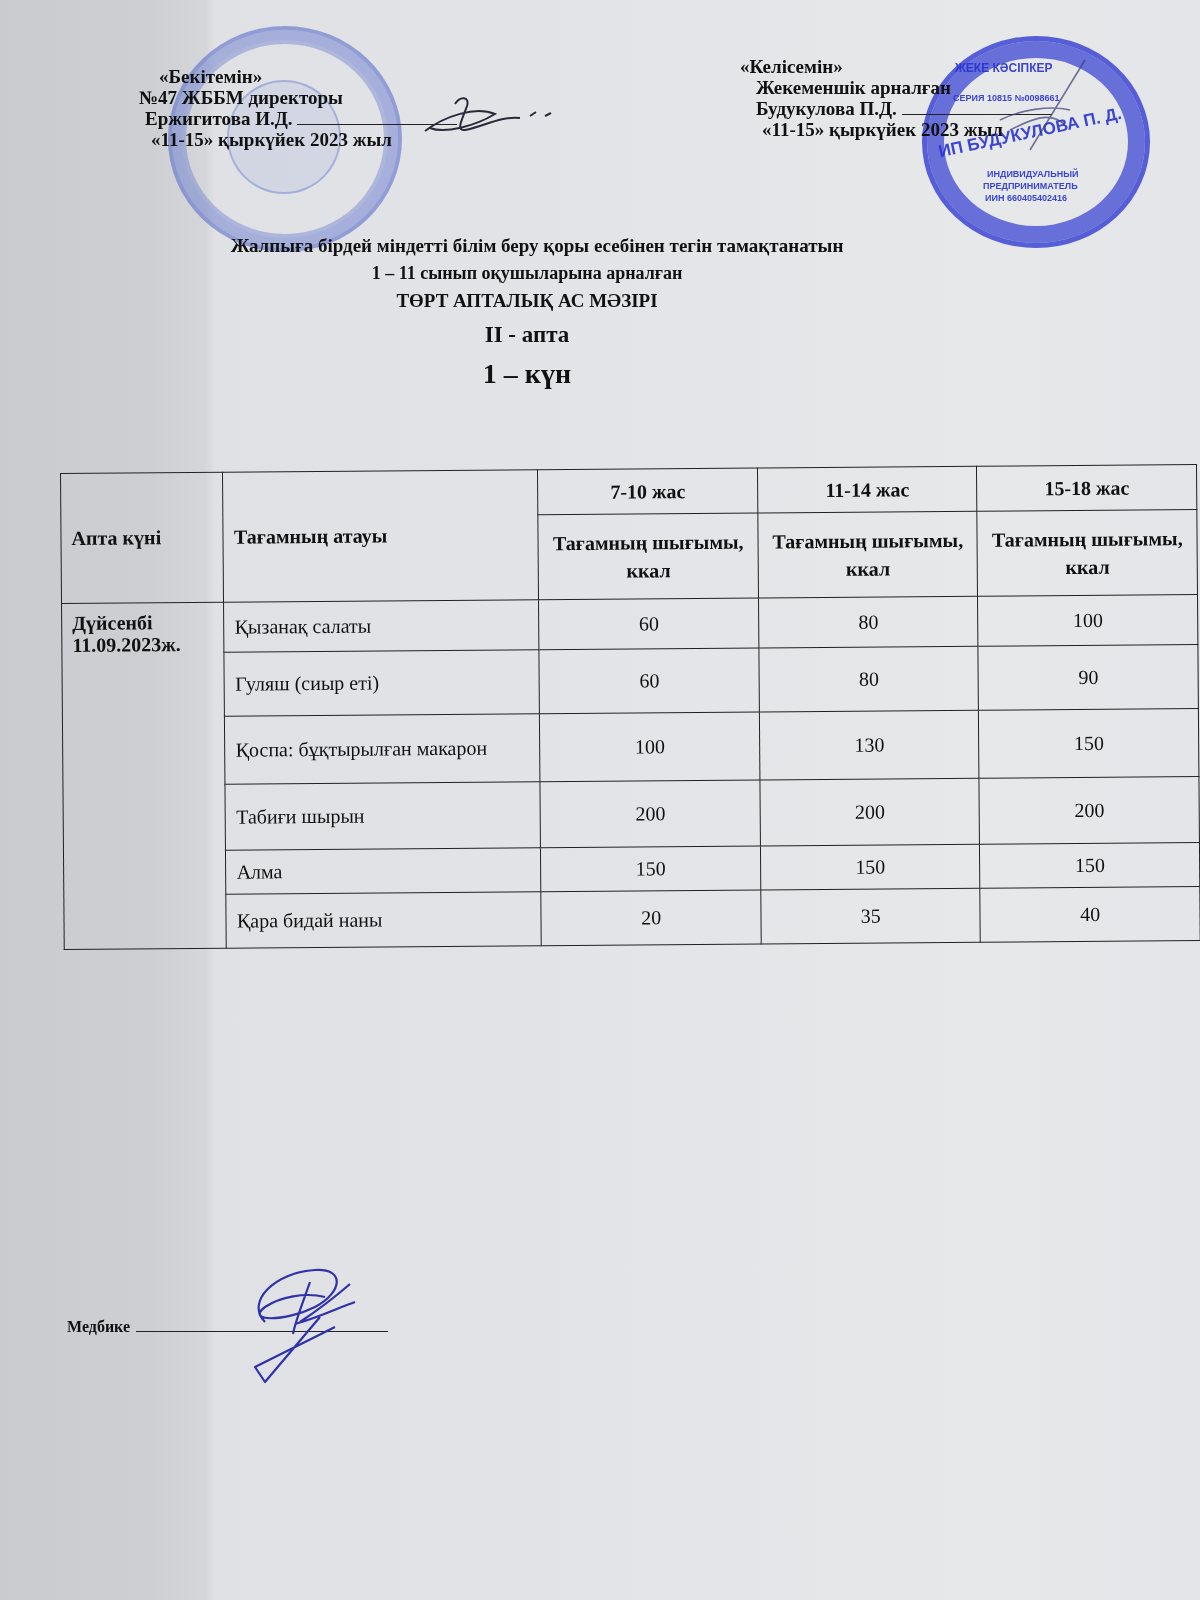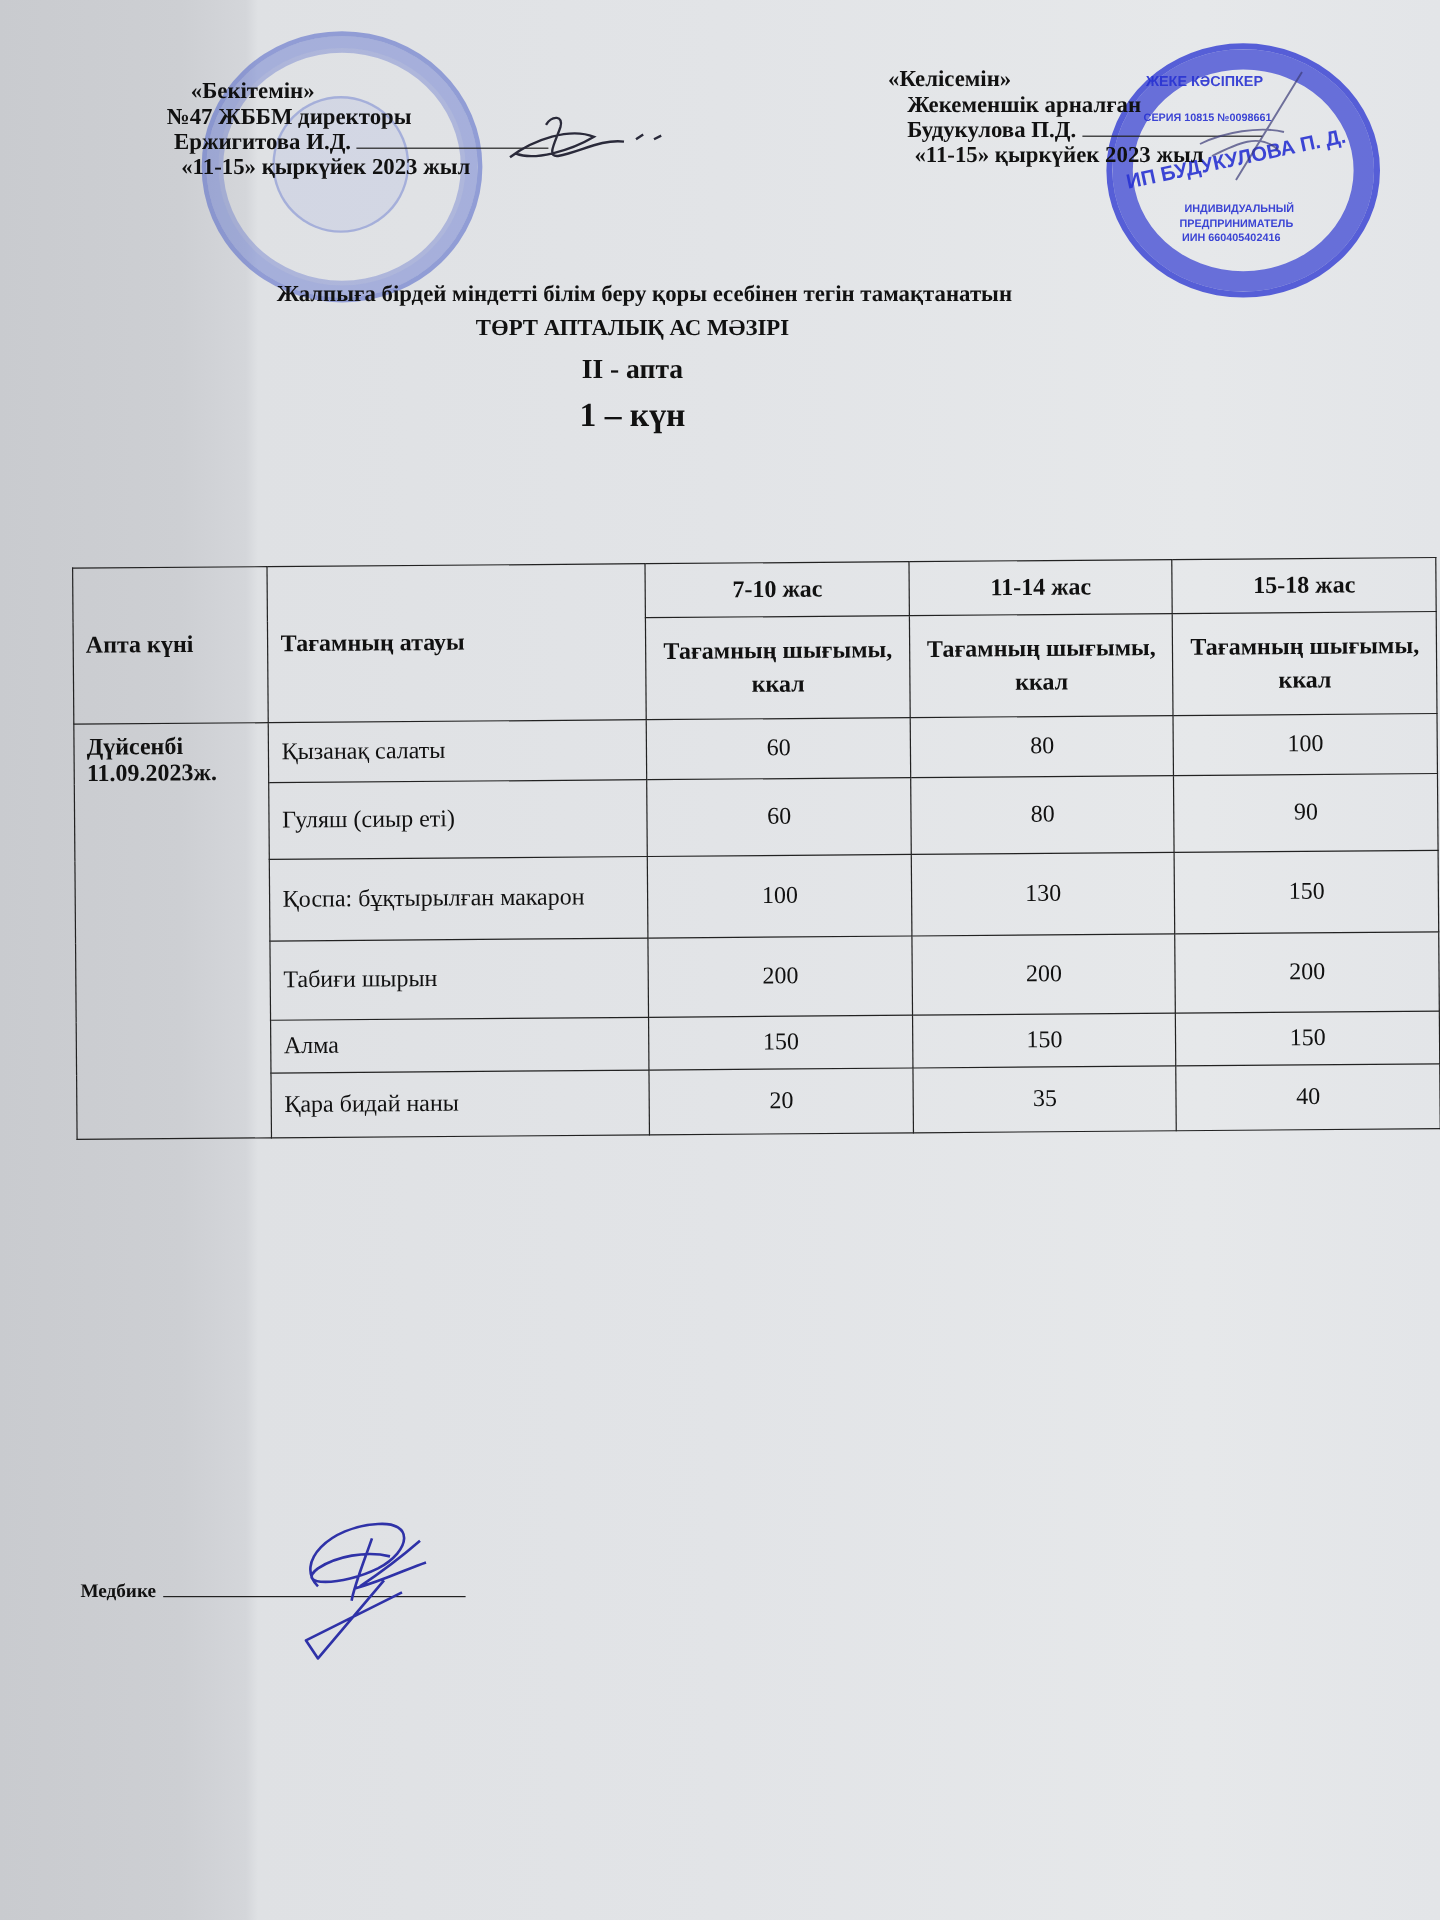--- a/index.html
+++ b/index.html
@@ -113,6 +113,7 @@
 
   <div class="titles">
     <div class="t1">Жалпыға бірдей міндетті білім беру қоры есебінен тегін тамақтанатын</div>
+    <div class="t2">1 – 11 сынып оқушыларына арналған</div>
     <div class="t3">ТӨРТ АПТАЛЫҚ АС МӘЗІРІ</div>
     <div class="t4">II - апта</div>
     <div class="t5">1 – күн</div>

